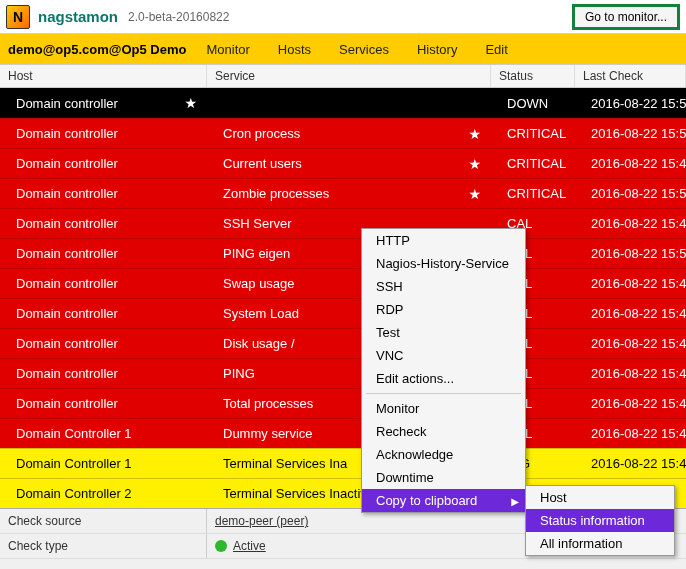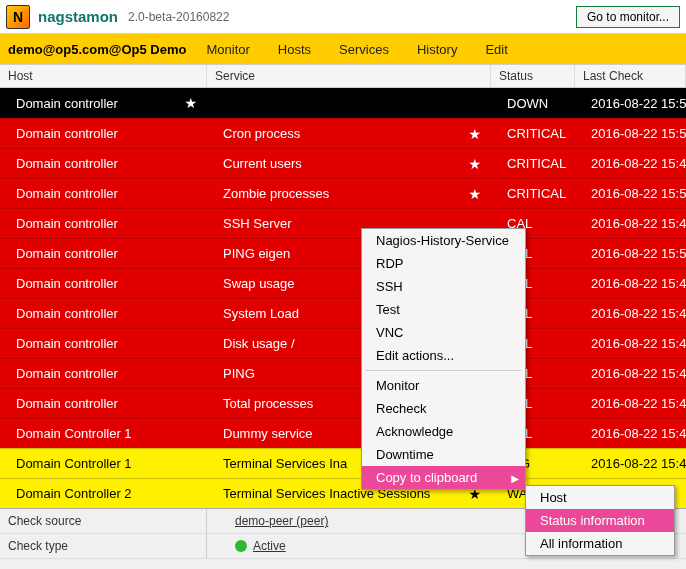--- a/index.html
+++ b/index.html
@@ -10,7 +10,7 @@
 .apptitle { font-size: 15px; color: #0f766e; font-weight: 600; }
 .appver { font-size: 12px; color: #666; margin-left: 10px; }
 .spacer { flex: 1; }
-.goto-btn { background: #f5f5f5; border: 1px solid #15803d; padding: 3px 10px; font-size: 12px; cursor: pointer; }
+.goto-btn { background: #f5f5f5; border: 3px solid #15803d; padding: 3px 10px; font-size: 12px; cursor: pointer; }
 
 .menubar { height: 30px; background: #ffcc00; display: flex; align-items: center; padding: 0 8px; }
 .server-name { font-weight: bold; color: #000; font-size: 13px; margin-right: 20px; }

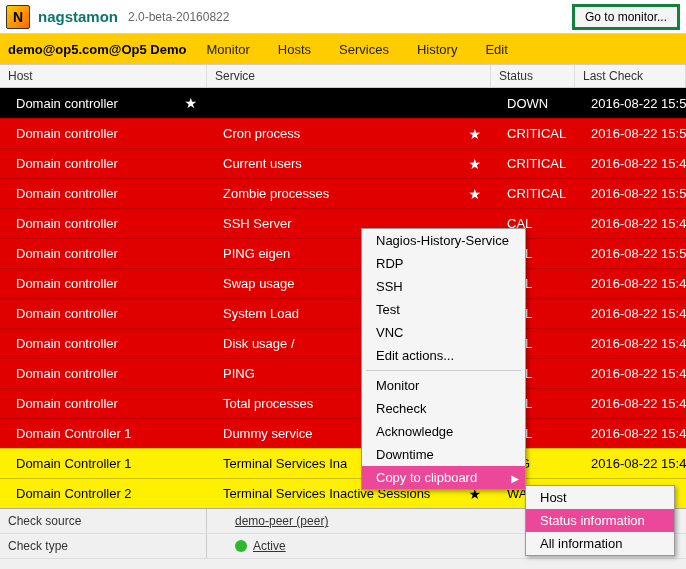--- a/index.html
+++ b/index.html
@@ -239,6 +239,7 @@
 </div>
 
 <div id="main-ctx" class="ctx-menu">
+  <div class="ctx-item">HTTP</div>
   <div class="ctx-item">Nagios-History-Service</div>
   <div class="ctx-item">RDP</div>
   <div class="ctx-item">SSH</div>

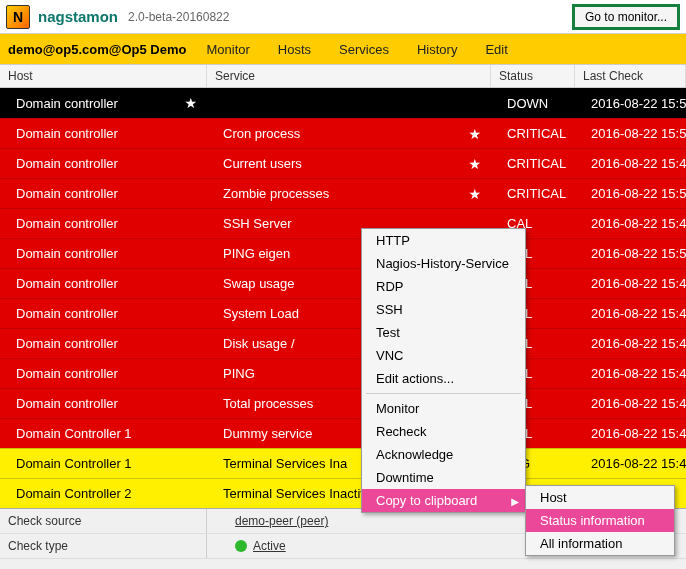--- a/index.html
+++ b/index.html
@@ -241,8 +241,8 @@
 <div id="main-ctx" class="ctx-menu">
   <div class="ctx-item">HTTP</div>
   <div class="ctx-item">Nagios-History-Service</div>
+  <div class="ctx-item">SSH</div>
   <div class="ctx-item">RDP</div>
-  <div class="ctx-item">SSH</div>
   <div class="ctx-item">Test</div>
   <div class="ctx-item">VNC</div>
   <div class="ctx-item">Edit actions...</div>

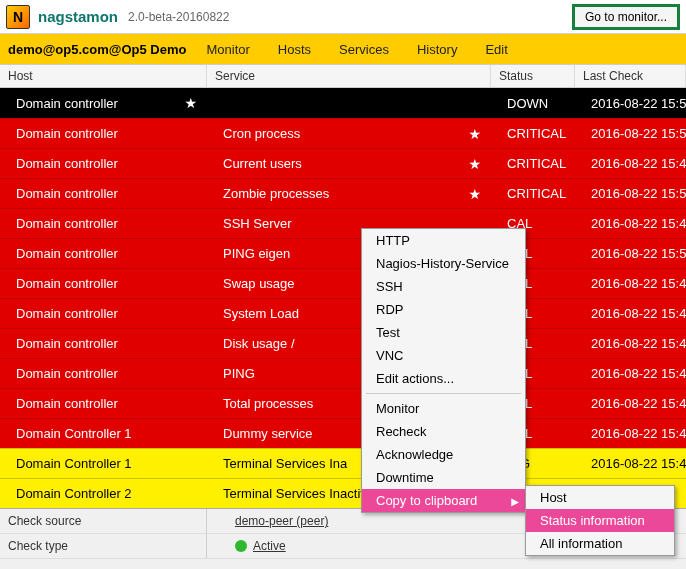--- a/index.html
+++ b/index.html
@@ -43,7 +43,7 @@
 
 .ctx-menu { position: absolute; background: #f5f5f5; border: 1px solid #999; box-shadow: 2px 2px 4px rgba(0,0,0,0.3); font-size: 13px; color: #000; }
 .ctx-item { padding: 4px 26px 4px 14px; cursor: pointer; white-space: nowrap; position: relative; }
-.ctx-item.hl { background: #ec4899; color: #fff; }
+.ctx-item.hl { background: #6d28d9; color: #fff; }
 .ctx-sep { height: 1px; background: #ccc; margin: 3px 4px; }
 .arrow-r { position: absolute; right: 6px; top: 50%; transform: translateY(-50%); font-size: 10px; }
 #main-ctx { left: 361px; top: 228px; width: 165px; }

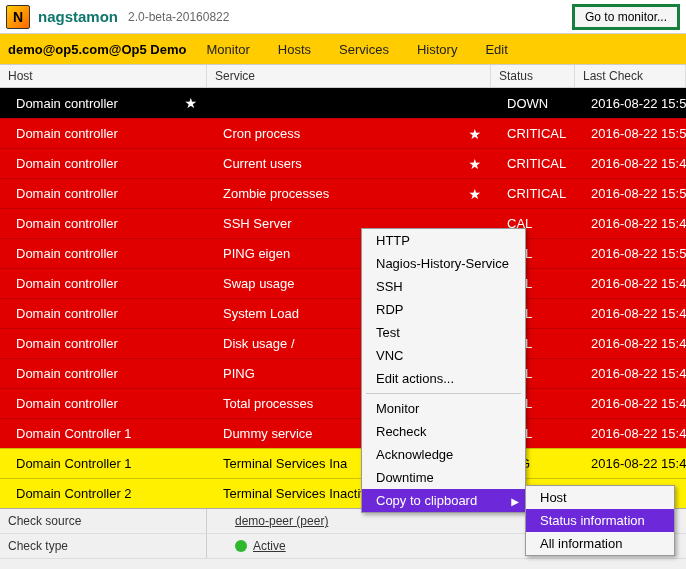--- a/index.html
+++ b/index.html
@@ -36,7 +36,7 @@
 .last-c { flex: 1; }
 
 .detail-rows { border-top: 1px solid #aaa; }
-.drow { height: 25px; display: flex; align-items: center; background: #f0f0f0; border-bottom: 1px solid #ddd; font-size: 12px; color: #333; gap: 20px; }
+.drow { height: 25px; display: flex; align-items: center; background: #f0f0f0; border-bottom: 1px solid #ddd; font-size: 12px; color: #333; }
 .dlabel { width: 207px; padding: 0 8px; border-right: 1px solid #ccc; height: 100%; display: flex; align-items: center; }
 .dval { padding: 0 8px; display: flex; align-items: center; text-decoration: underline; }
 .active-dot { width: 12px; height: 12px; background: #2eb82e; border-radius: 50%; margin-right: 6px; display: inline-block; }

